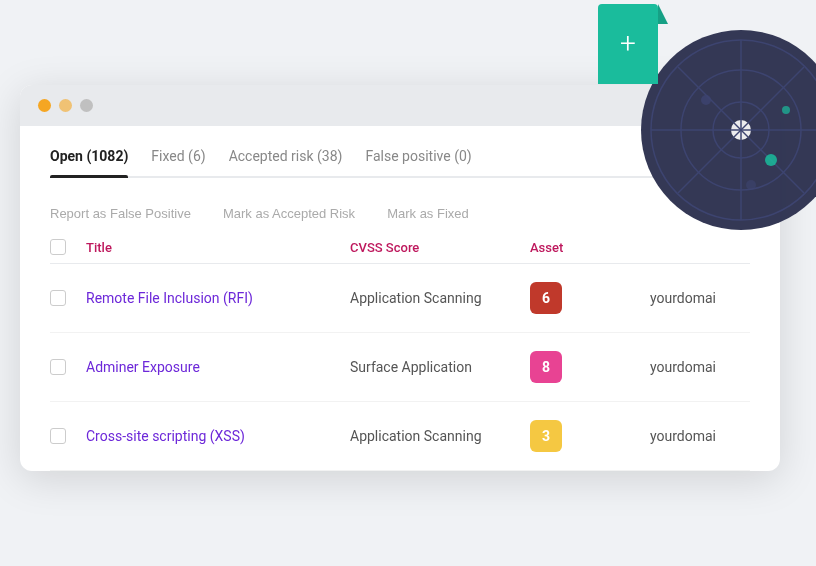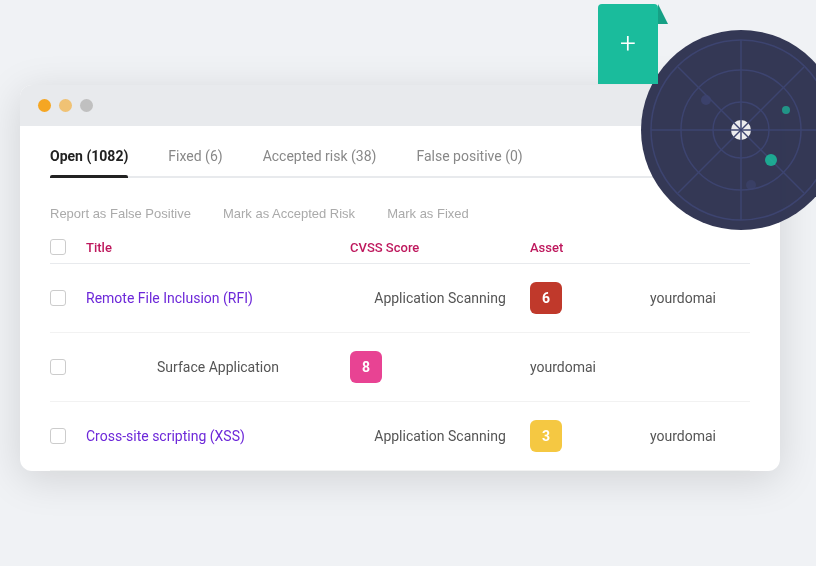--- a/index.html
+++ b/index.html
@@ -80,7 +80,7 @@
     
     .tabs {
       display: flex;
-      gap: 40px;
+      gap: 23px;
       border-bottom: 2px solid #e8eaed;
       padding-top: 22px;
     }

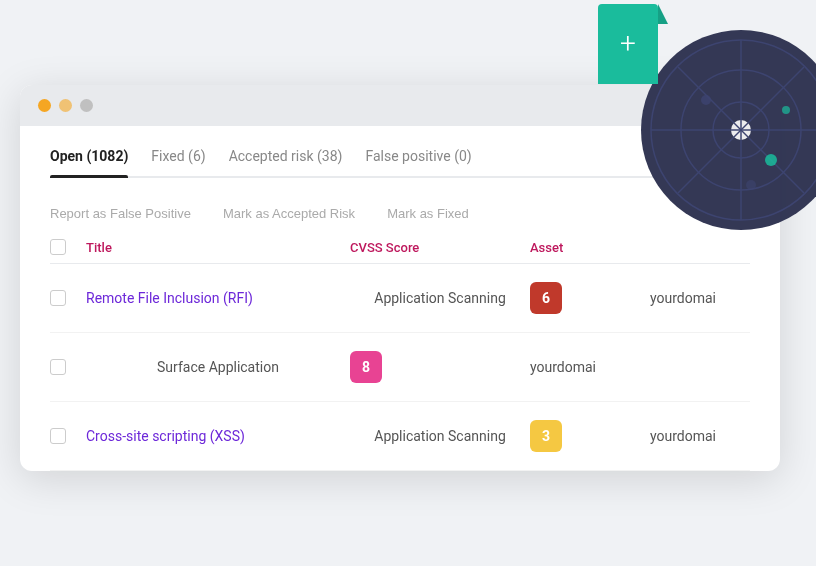--- a/index.html
+++ b/index.html
@@ -161,7 +161,6 @@
     .row-source {
       font-size: 14px;
       color: #555;
-      text-align: center;
     }
     .cvss-badge {
       width: 32px;

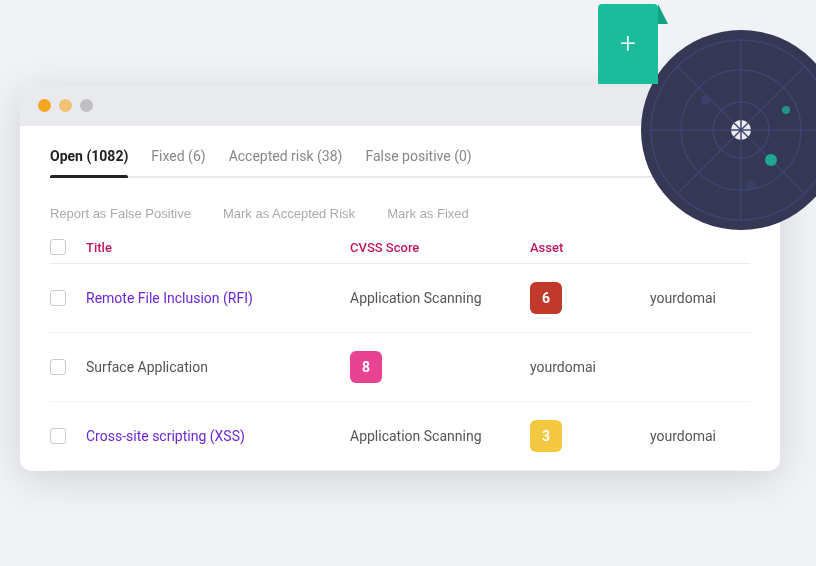--- a/index.html
+++ b/index.html
@@ -280,6 +280,7 @@
             <div>
                 <div class="checkbox"></div>
               </div>
+            <div class="row-title">Adminer Exposure</div>
             <div class="row-source">Surface Application</div>
             <div>
               <div class="cvss-badge cvss-pink">8</div>

